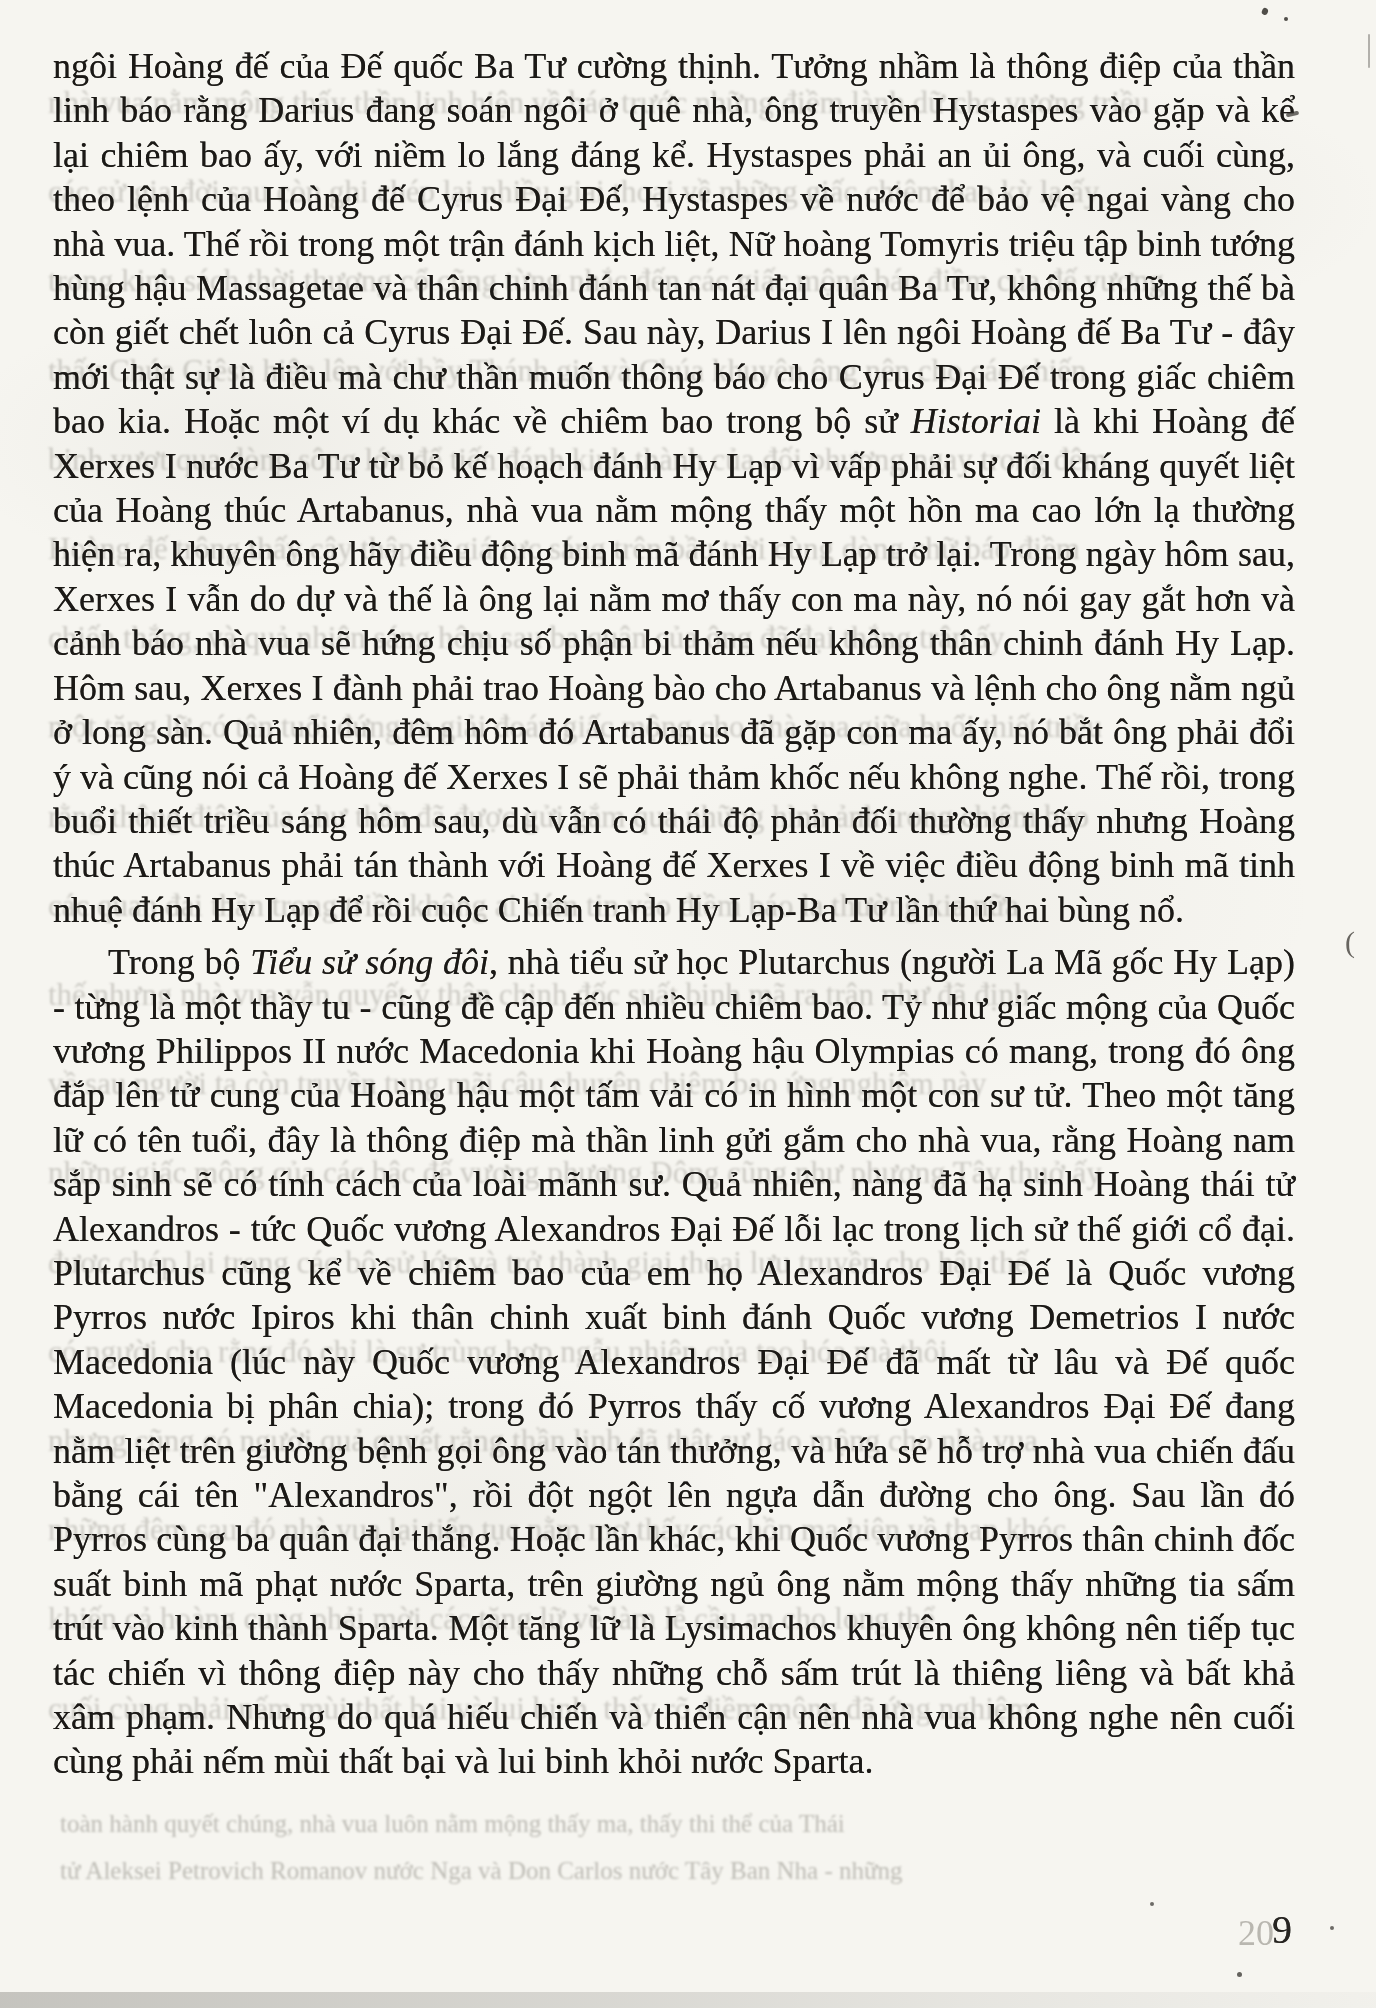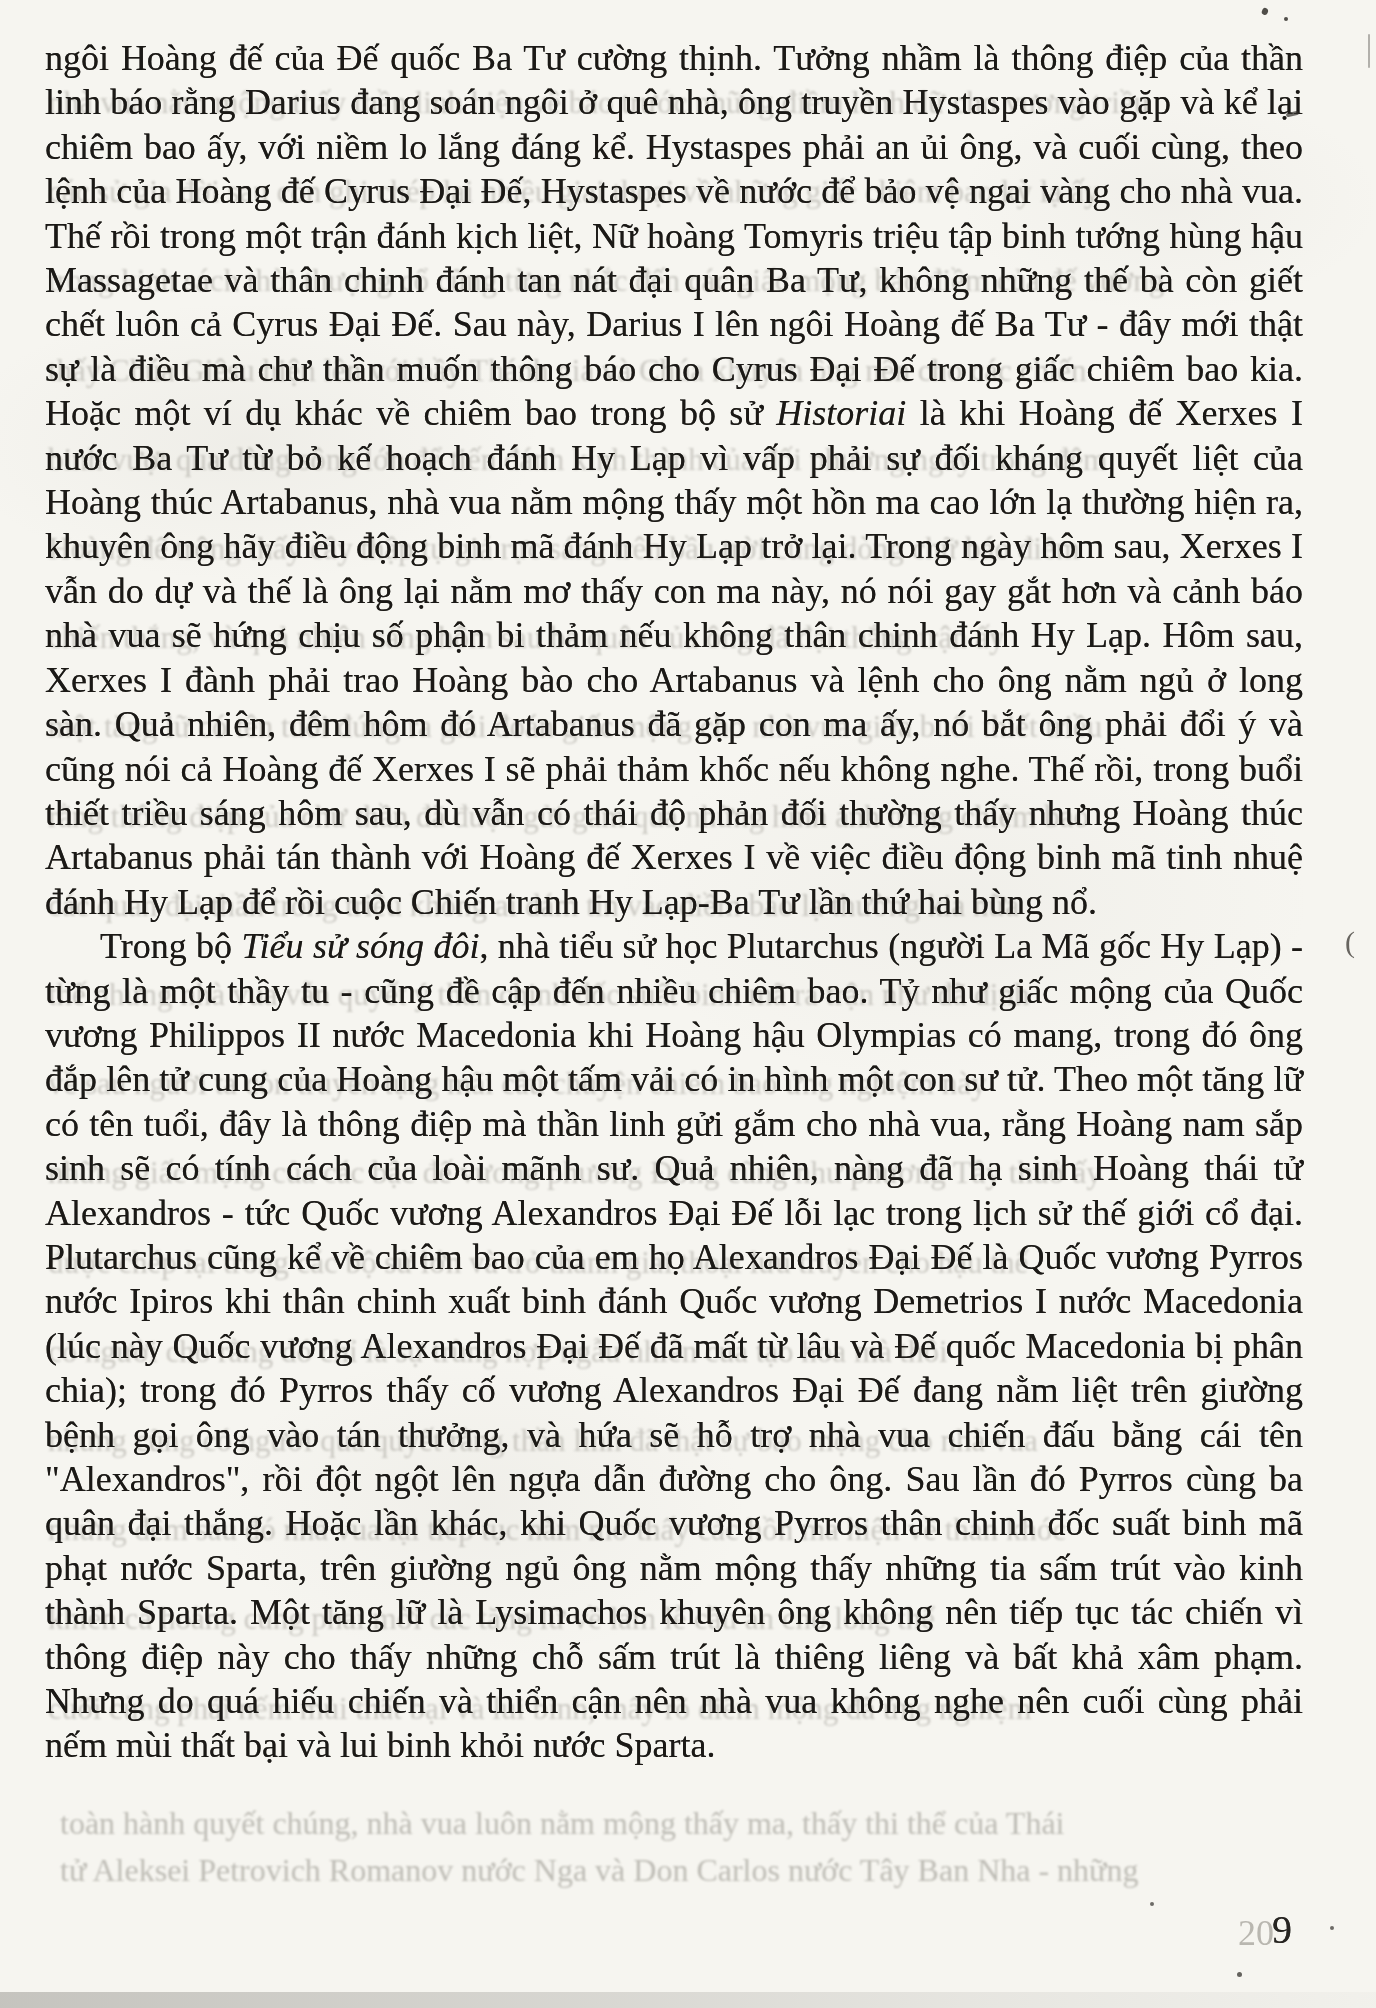--- a/index.html
+++ b/index.html
@@ -41,7 +41,7 @@
     text-align:justify;
     text-shadow:0 0 0.5px rgba(27,25,22,0.75);
   }
-  .text-block p{margin:0;padding:0;}
+  .text-block p{margin:8px;padding:0;}
   .text-block p.indent{text-indent:55px;}
   .pagenum-ghost{
     position:absolute;left:1238px;top:1912px;

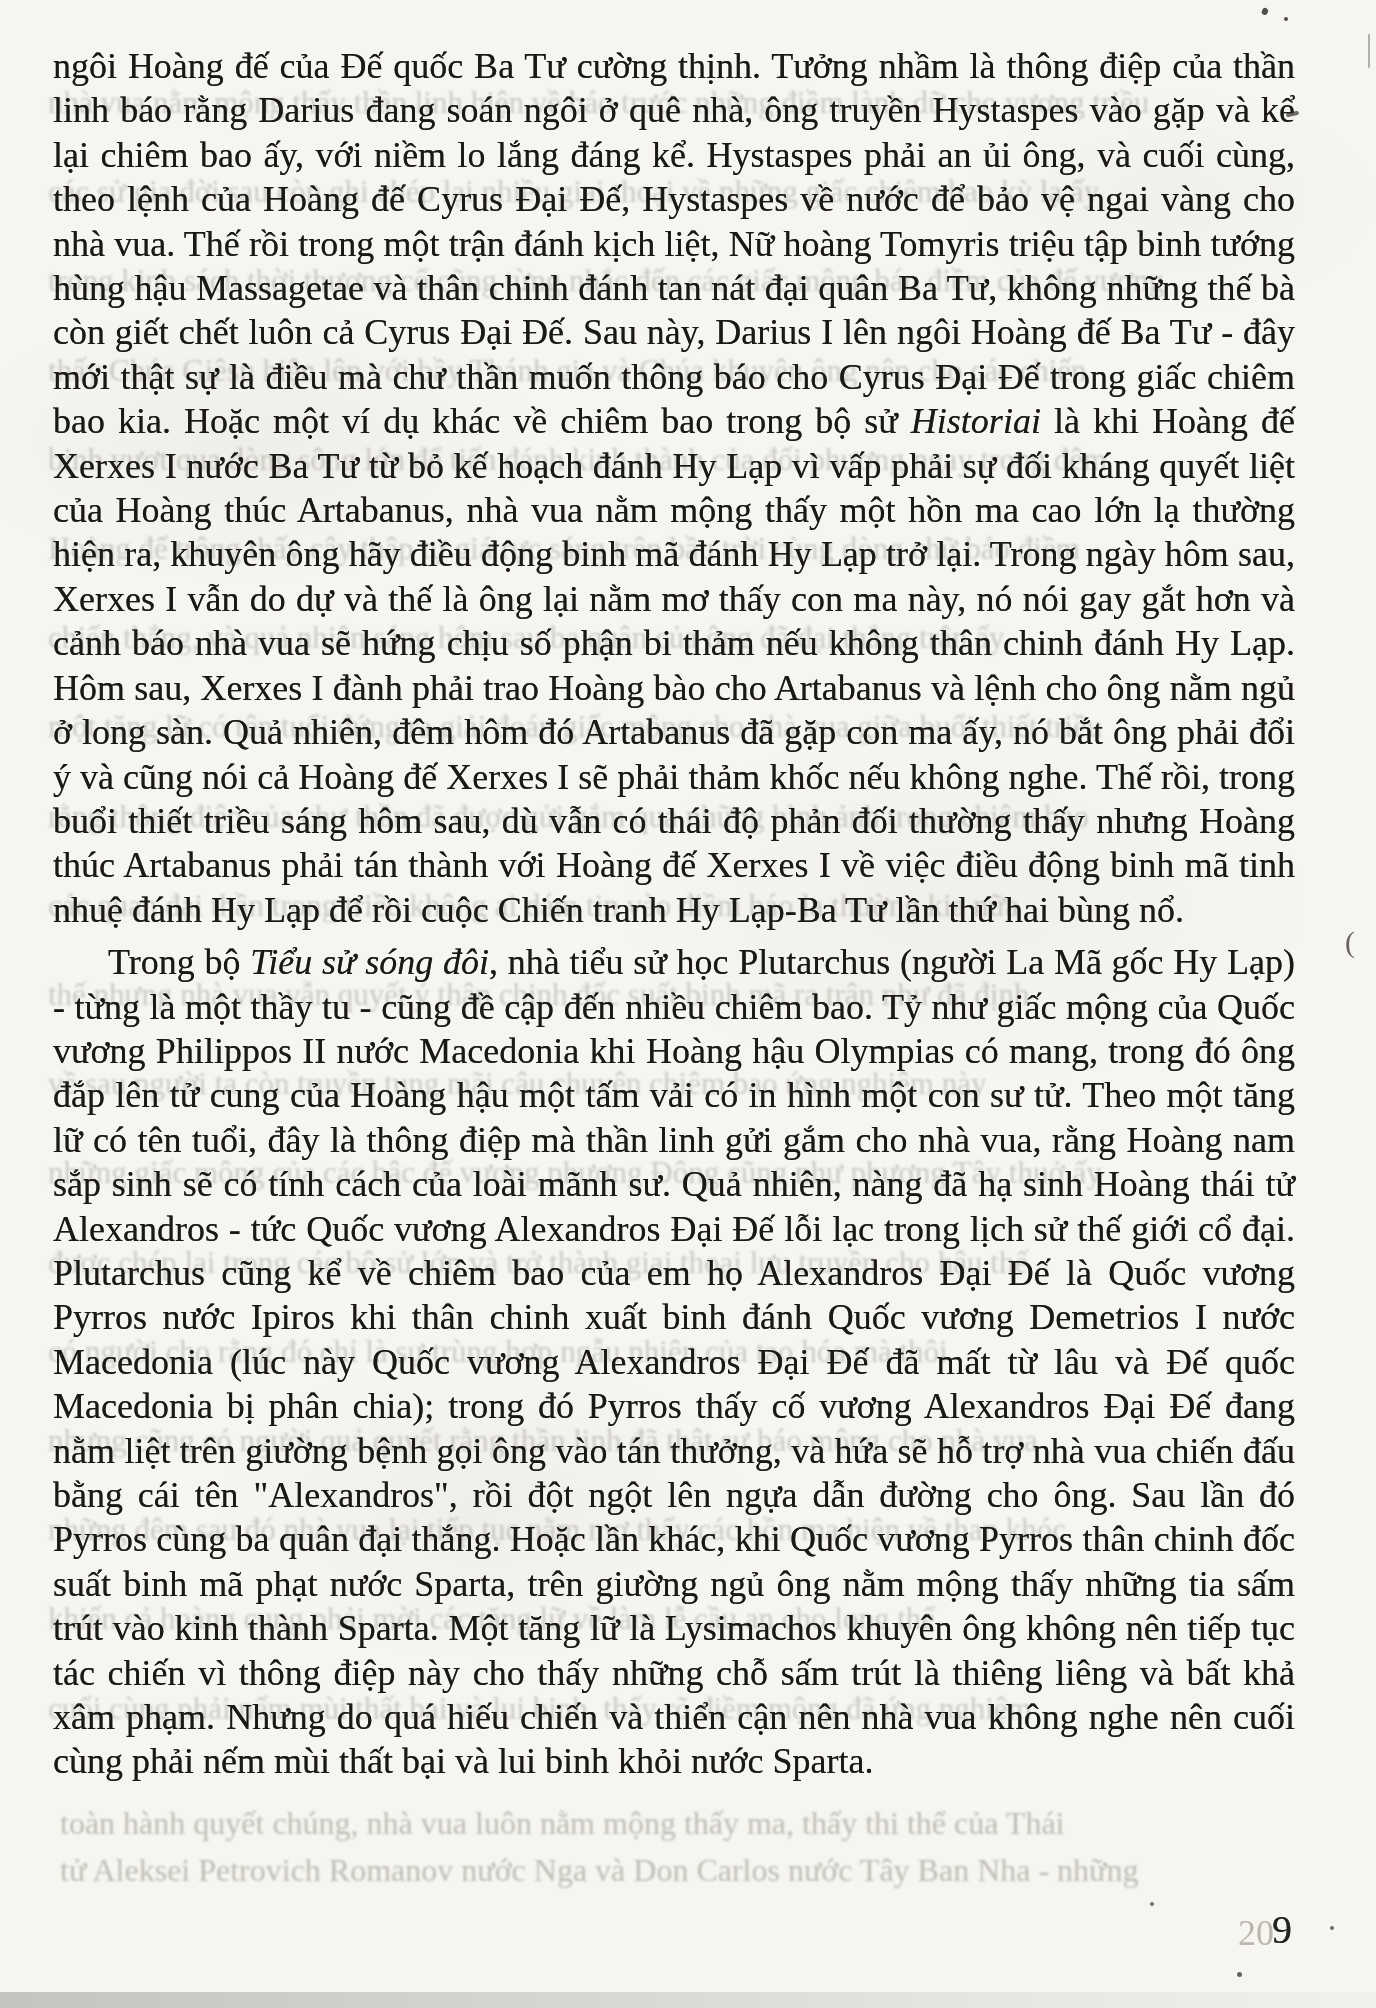--- a/index.html
+++ b/index.html
@@ -28,7 +28,7 @@
   }
   .ghost-footer{
     position:absolute;left:60px;top:1800px;width:1240px;
-    font-size:32px;line-height:47px;
+    font-size:25px;line-height:47px;
     color:rgba(112,109,101,0.42);
     filter:blur(0.9px);
     white-space:pre-line;

